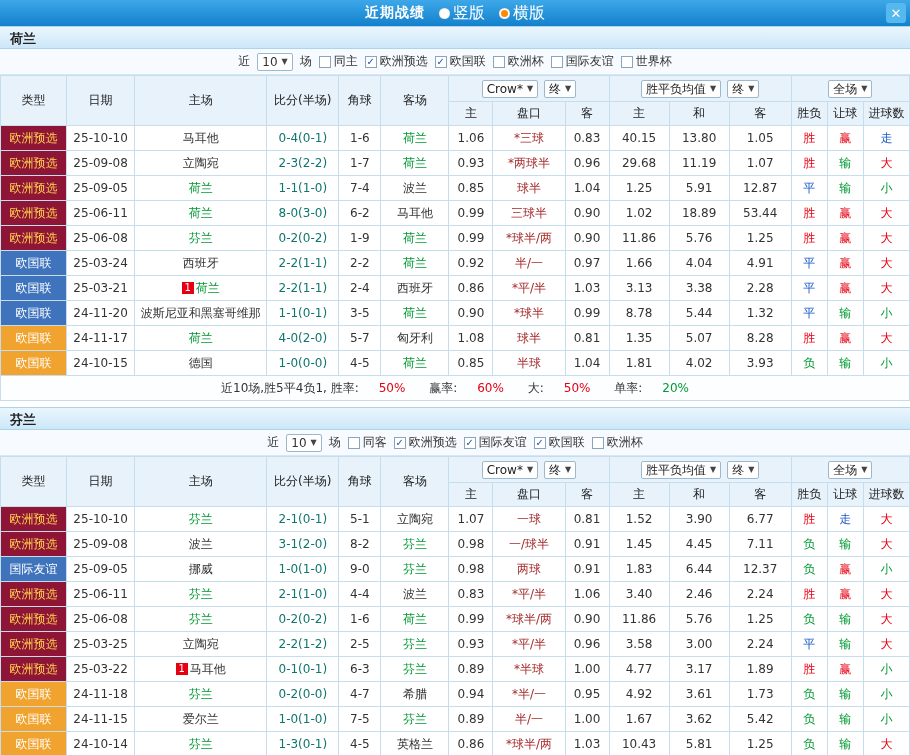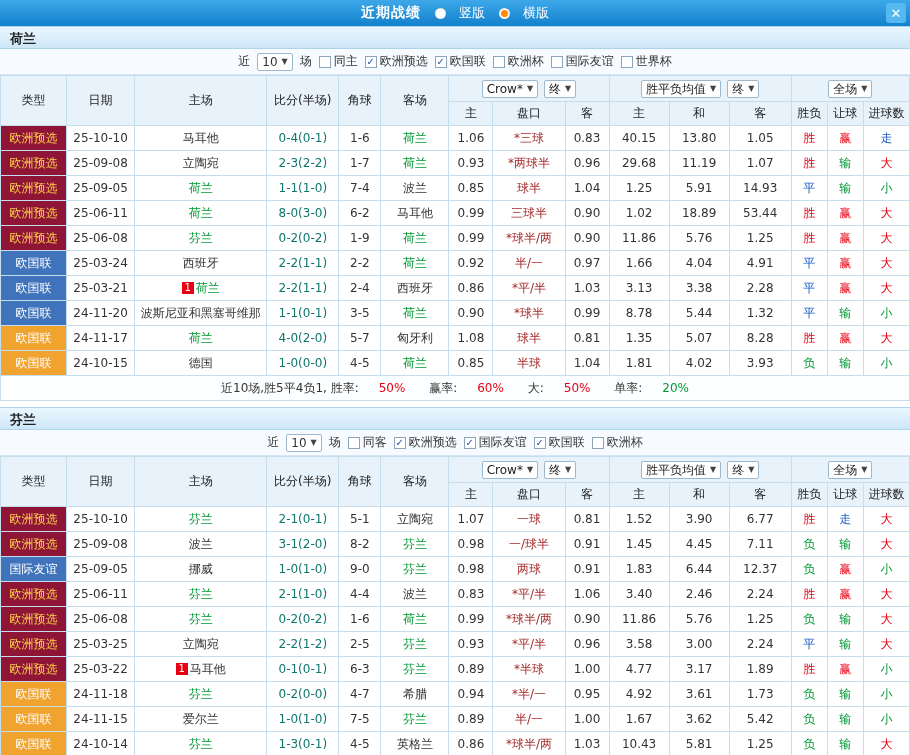--- a/index.html
+++ b/index.html
@@ -16,7 +16,7 @@
   }
   .titlebar .title { font-weight:bold; font-size:14px; letter-spacing:1px; }
   .radio-group { display:flex; align-items:center; gap:14px; }
-  .radio-opt { display:inline-flex; align-items:center; gap:13px; cursor:pointer; font-size:13px; }
+  .radio-opt { display:inline-flex; align-items:center; gap:3px; cursor:pointer; font-size:16px; }
   .rc { width:11px; height:11px; border-radius:50%; background:#fff; position:relative; box-shadow:inset 0 0 1px #999; }
   .rc.sel::after { content:""; position:absolute; left:2px; top:2px; width:7px; height:7px; border-radius:50%; background:#ff8a00; }
   .close-btn {

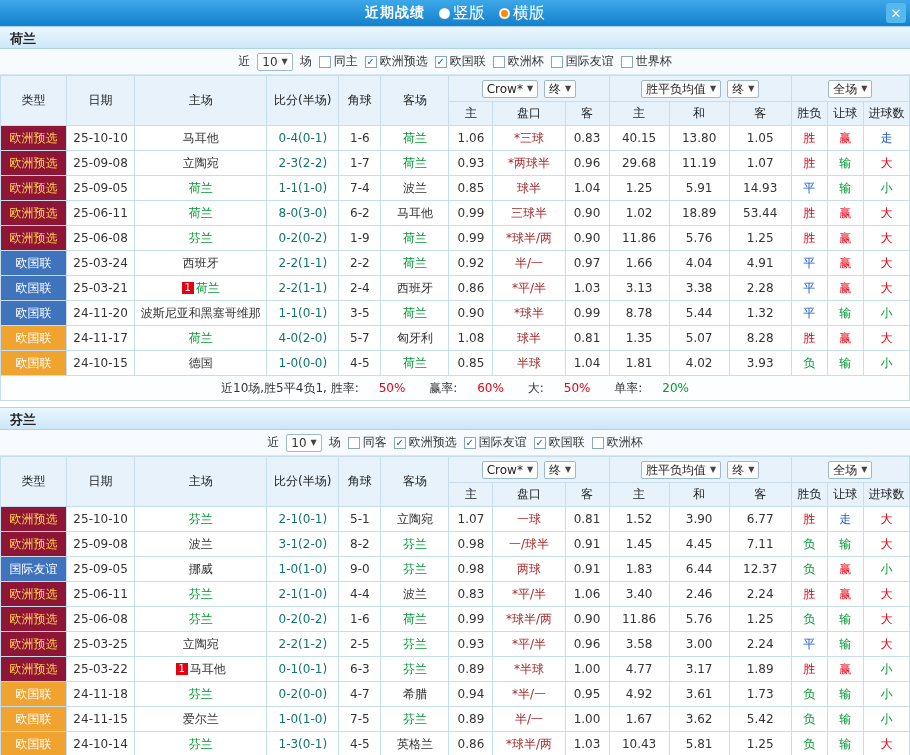--- a/index.html
+++ b/index.html
@@ -242,7 +242,7 @@
             <td>1.04</td>
             <td>1.25</td>
             <td>5.91</td>
-            <td>14.93</td>
+            <td>12.87</td>
             <td class="c-blue">平</td>
             <td class="c-green">输</td>
             <td class="c-green">小</td>

